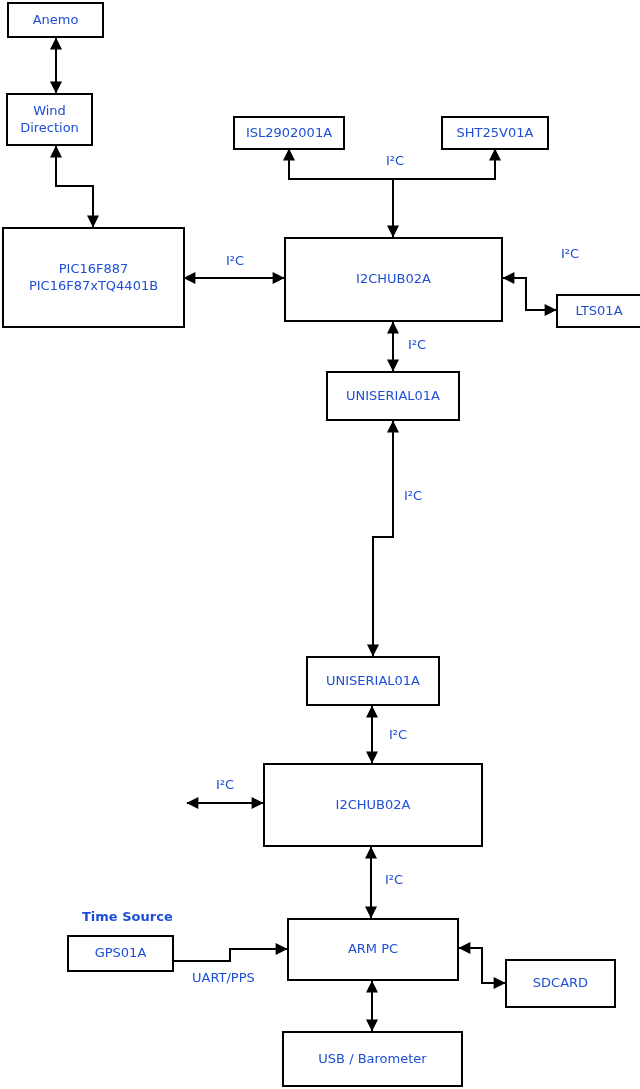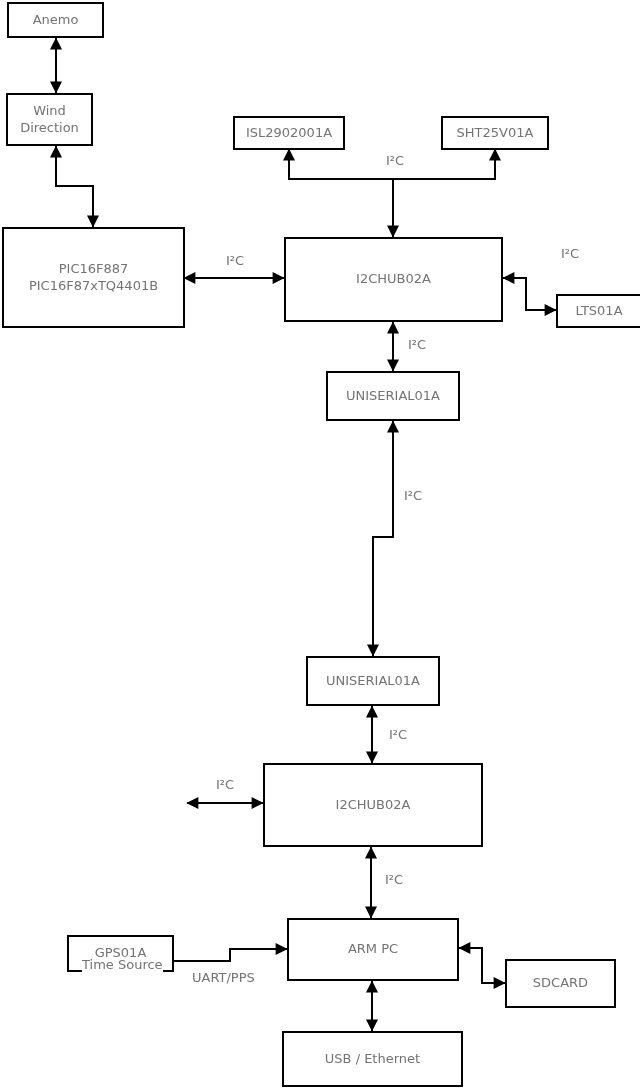--- a/index.html
+++ b/index.html
@@ -8,7 +8,7 @@
     width:640px;height:1089px;
     background:#ffffff;
     font-family:"DejaVu Sans","Liberation Sans",sans-serif;
-    color:#737373;
+    color:#1d4ed8;
     overflow:hidden;
   }
   #edges{position:absolute;left:0;top:0;width:640px;height:1089px;}

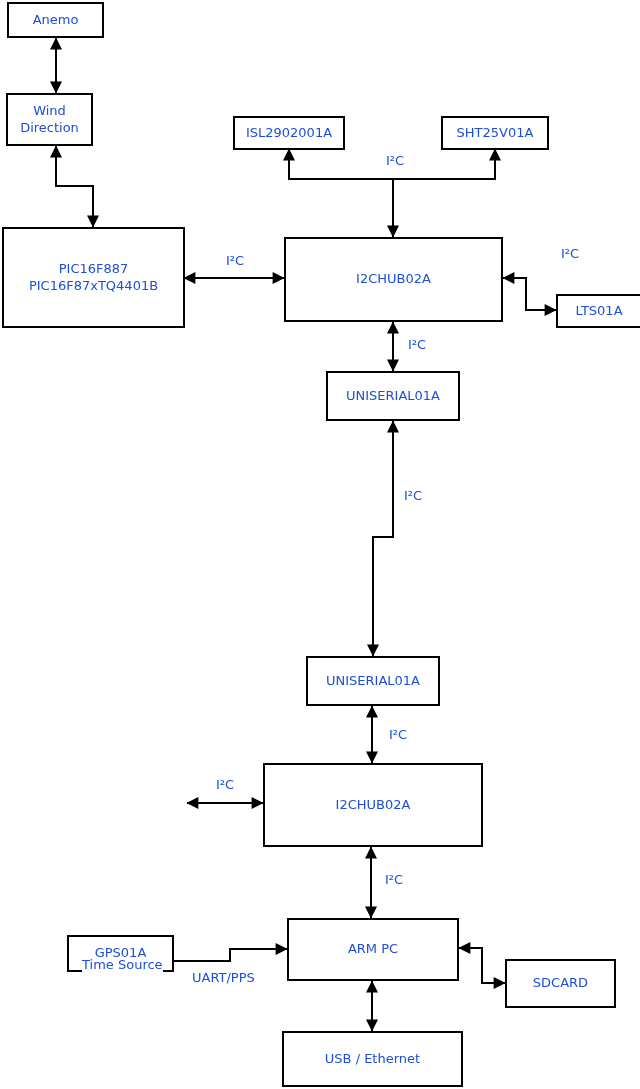--- a/index.html
+++ b/index.html
@@ -105,7 +105,7 @@
 
   <span class="edge-label" style="left:385px;top:872px;">I²C</span>
 
-  <span class="edge-label" style="left:82px;top:957px;">Time Source</span>
+  <span class="edge-label" style="left:82px;top:909px;font-weight:bold;">Time Source</span>
 
   <span class="edge-label" style="left:192px;top:970px;">UART/PPS</span>
 

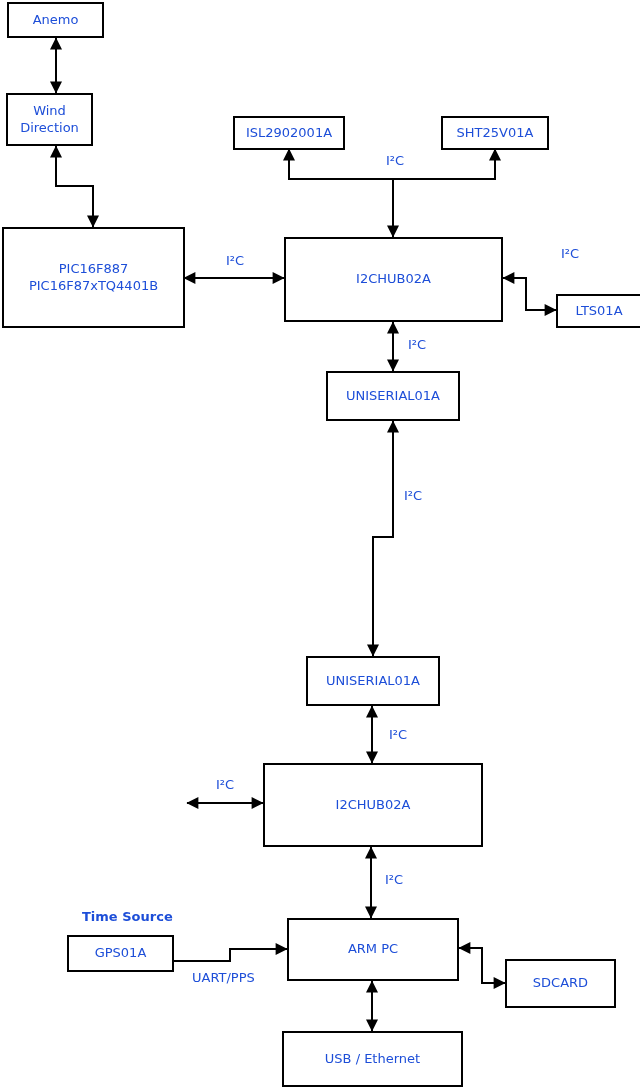--- a/index.html
+++ b/index.html
@@ -87,7 +87,7 @@
 
   <div class="node" style="left:505px;top:959px;width:111px;height:49px;">SDCARD</div>
 
-  <div class="node" style="left:282px;top:1031px;width:181px;height:56px;">USB / Ethernet</div>
+  <div class="node" style="left:282px;top:1031px;width:181px;height:56px;">USB / Barometer</div>
 
   <span class="edge-label" style="left:386px;top:153px;">I²C</span>
 

